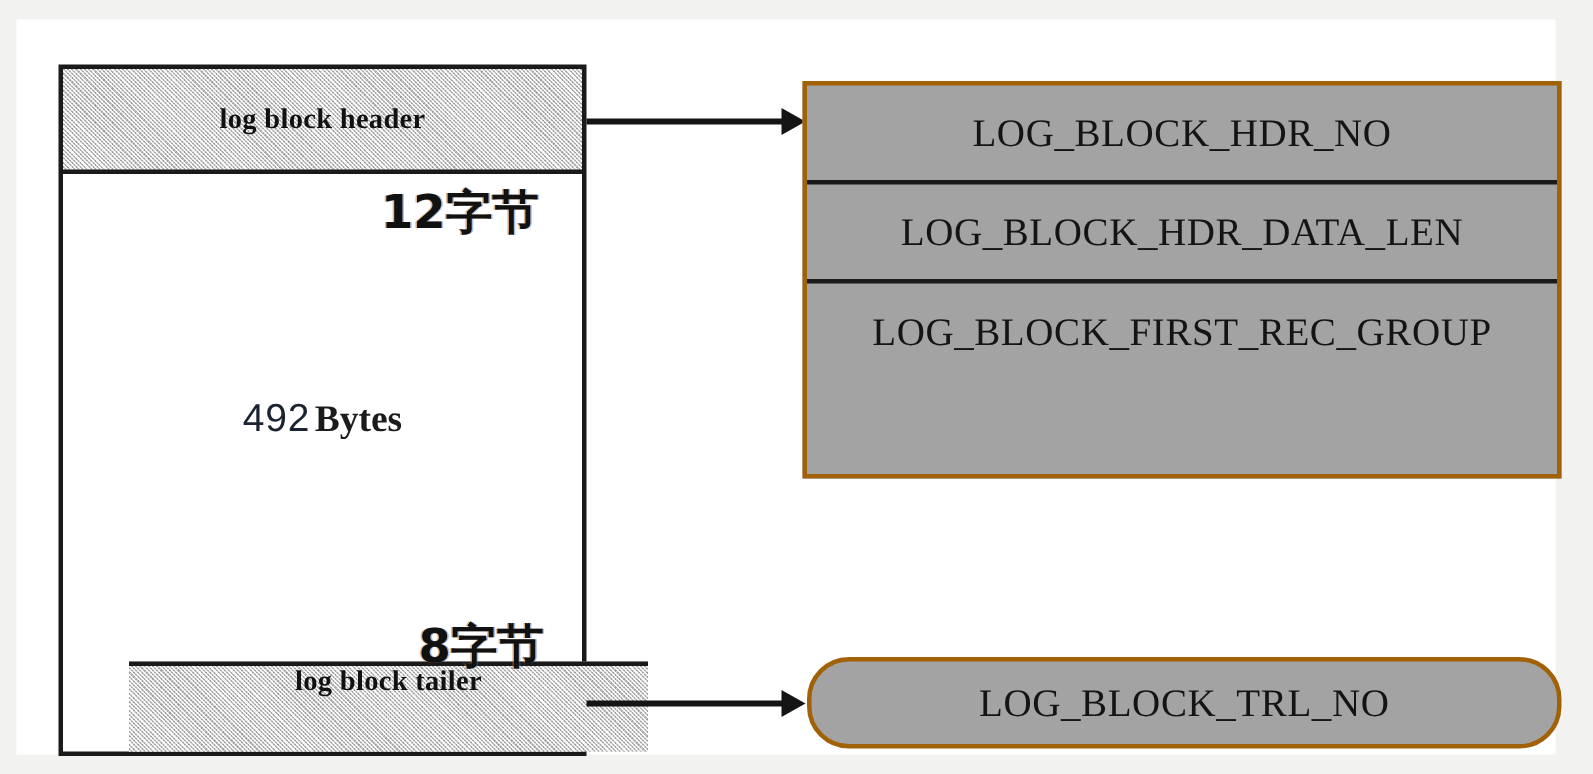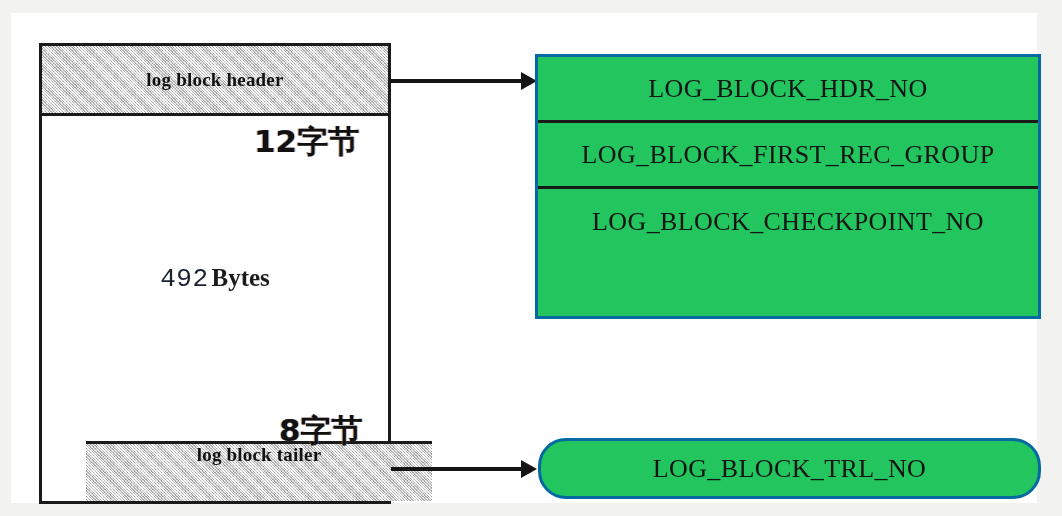--- a/index.html
+++ b/index.html
@@ -137,8 +137,8 @@
   .field-table {
     position: absolute;
     box-sizing: border-box;
-    border: 3px solid #0369a1;
-    background: #22c55e;
+    border: 3px solid #a16207;
+    background: #a3a3a3;
   }
   #hdr-fields {
     left: 524px; top: 41px;

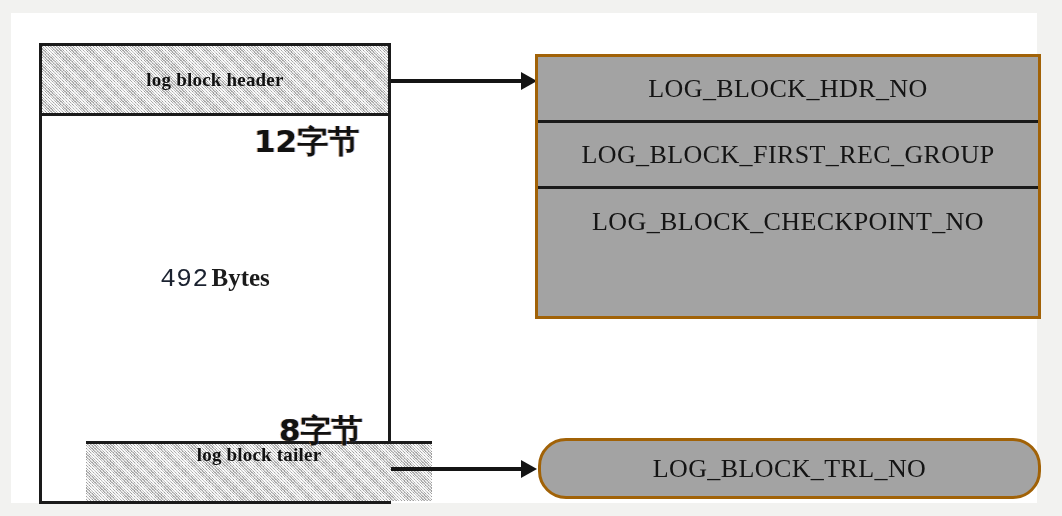--- a/index.html
+++ b/index.html
@@ -205,6 +205,9 @@
         <span class="field-label">LOG_BLOCK_HDR_NO</span>
       </div>
       <div class="field-row">
+        <span class="field-label">LOG_BLOCK_HDR_DATA_LEN</span>
+      </div>
+      <div class="field-row">
         <span class="field-label">LOG_BLOCK_FIRST_REC_GROUP</span>
       </div>
       <div class="field-row">

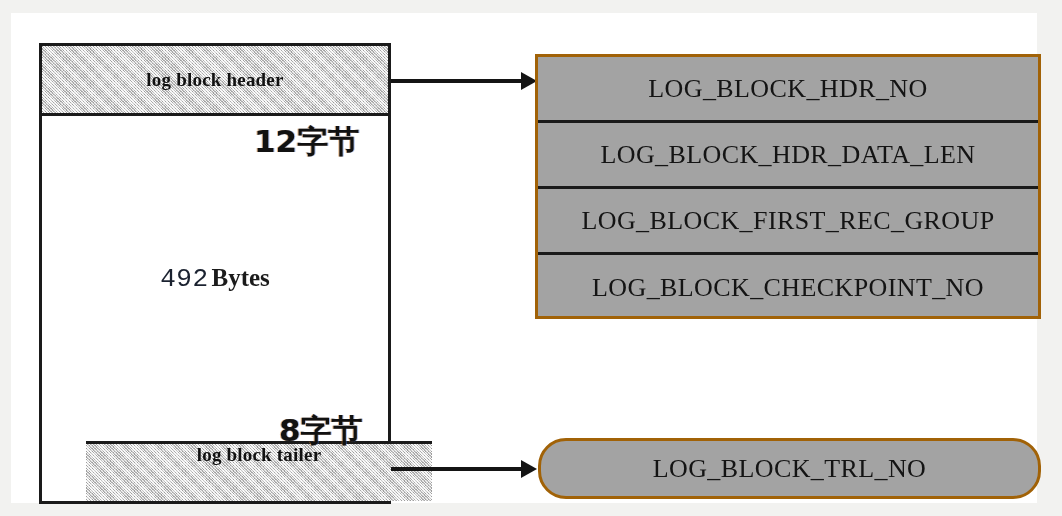--- a/index.html
+++ b/index.html
@@ -85,7 +85,7 @@
     white-space: nowrap;
   }
   #block-body .line2 .num {
-    font-family: Liberation Mono, monospace;
+    font-family: Liberation Sans, sans-serif;
     font-weight: normal;
     font-size: 26px;
     color: #1b2230;

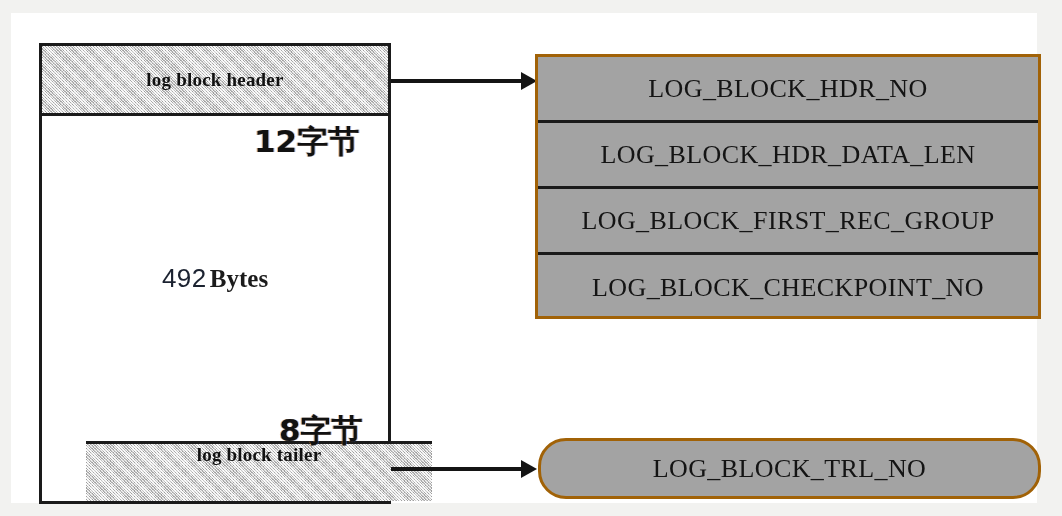--- a/index.html
+++ b/index.html
@@ -210,9 +210,6 @@
       <div class="field-row">
         <span class="field-label">LOG_BLOCK_FIRST_REC_GROUP</span>
       </div>
-      <div class="field-row">
-        <span class="field-label">LOG_BLOCK_CHECKPOINT_NO</span>
-      </div>
     </div>
 
     <div id="trl-fields" class="field-table">

